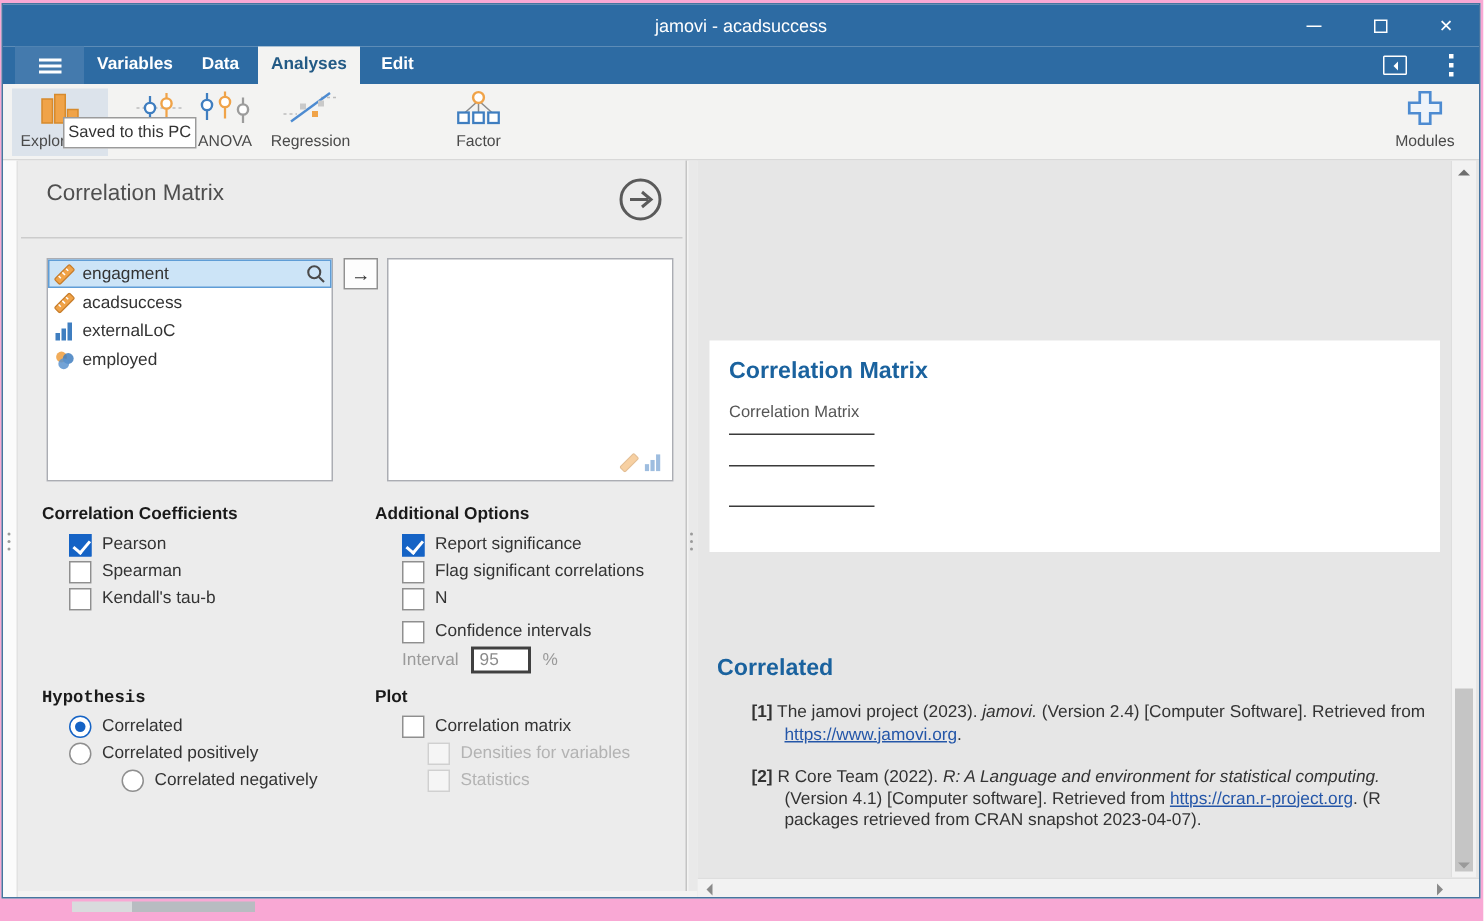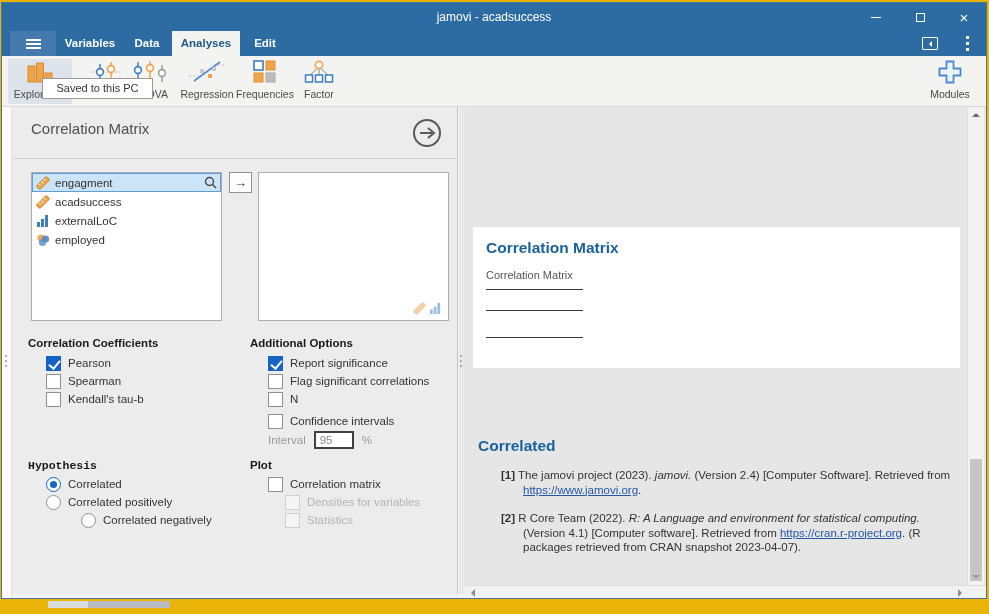--- a/index.html
+++ b/index.html
@@ -6,7 +6,7 @@
   html,body { background:#fff; }
   .screen {
     position:relative; width:989px; height:614px; overflow:hidden;
-    font-family:"Liberation Sans", sans-serif; background:#eab308;
+    font-family:"Liberation Sans", sans-serif; background:#f9a8d4;
   }
   .window {
     position:absolute; left:1px; top:2px; width:986px; height:597px;

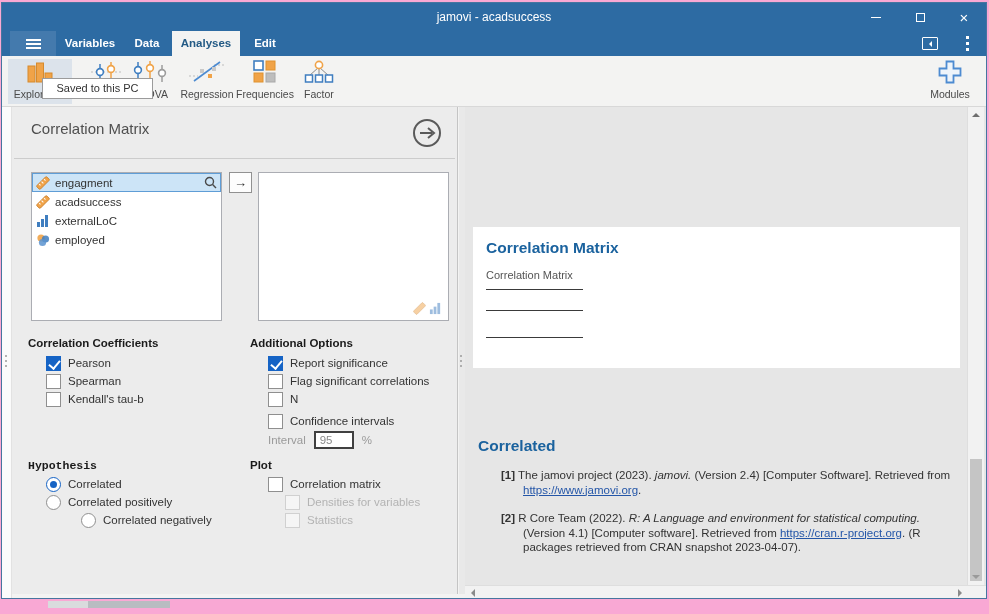--- a/index.html
+++ b/index.html
@@ -46,7 +46,7 @@
   .rbtn-modules { right:8px; width:56px; }
   .ricon { height:26px; display:flex; align-items:center; justify-content:center; }
   .tooltip {
-    position:absolute; left:40px; top:22px; width:111px; height:21px; z-index:10;
+    position:absolute; left:40px; top:22px; width:89px; height:21px; z-index:10;
     background:#fff; border:1px solid #9b9b9b; font-size:11px; color:#333;
     line-height:19px; text-align:center; white-space:nowrap;
   }

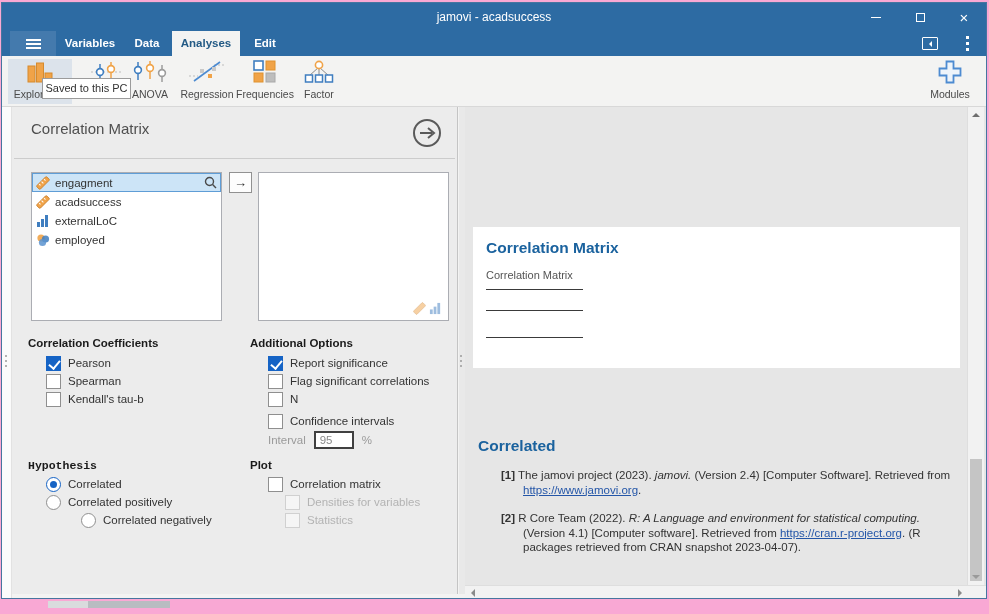--- a/index.html
+++ b/index.html
@@ -192,17 +192,6 @@
         </span>
         <span class="rlabel">Regression</span>
       </div>
-      <div class="rbtn rbtn-frequencies">
-        <span class="ricon">
-          <svg width="26" height="24" viewBox="0 0 26 24">
-              <rect x="2" y="1" width="9" height="9" fill="#fff" stroke="#3f7ec0" stroke-width="1.6"></rect>
-              <rect x="14" y="1" width="9" height="9" fill="#f0a348" stroke="#e0922f"></rect>
-              <rect x="2" y="13" width="9" height="9" fill="#f0a348" stroke="#e0922f"></rect>
-              <rect x="14" y="13" width="9" height="9" fill="#bdbdbd" stroke="#a8a8a8"></rect>
-            </svg>
-        </span>
-        <span class="rlabel">Frequencies</span>
-      </div>
       <div class="rbtn rbtn-factor">
         <span class="ricon">
           <svg width="30" height="24" viewBox="0 0 30 24">

